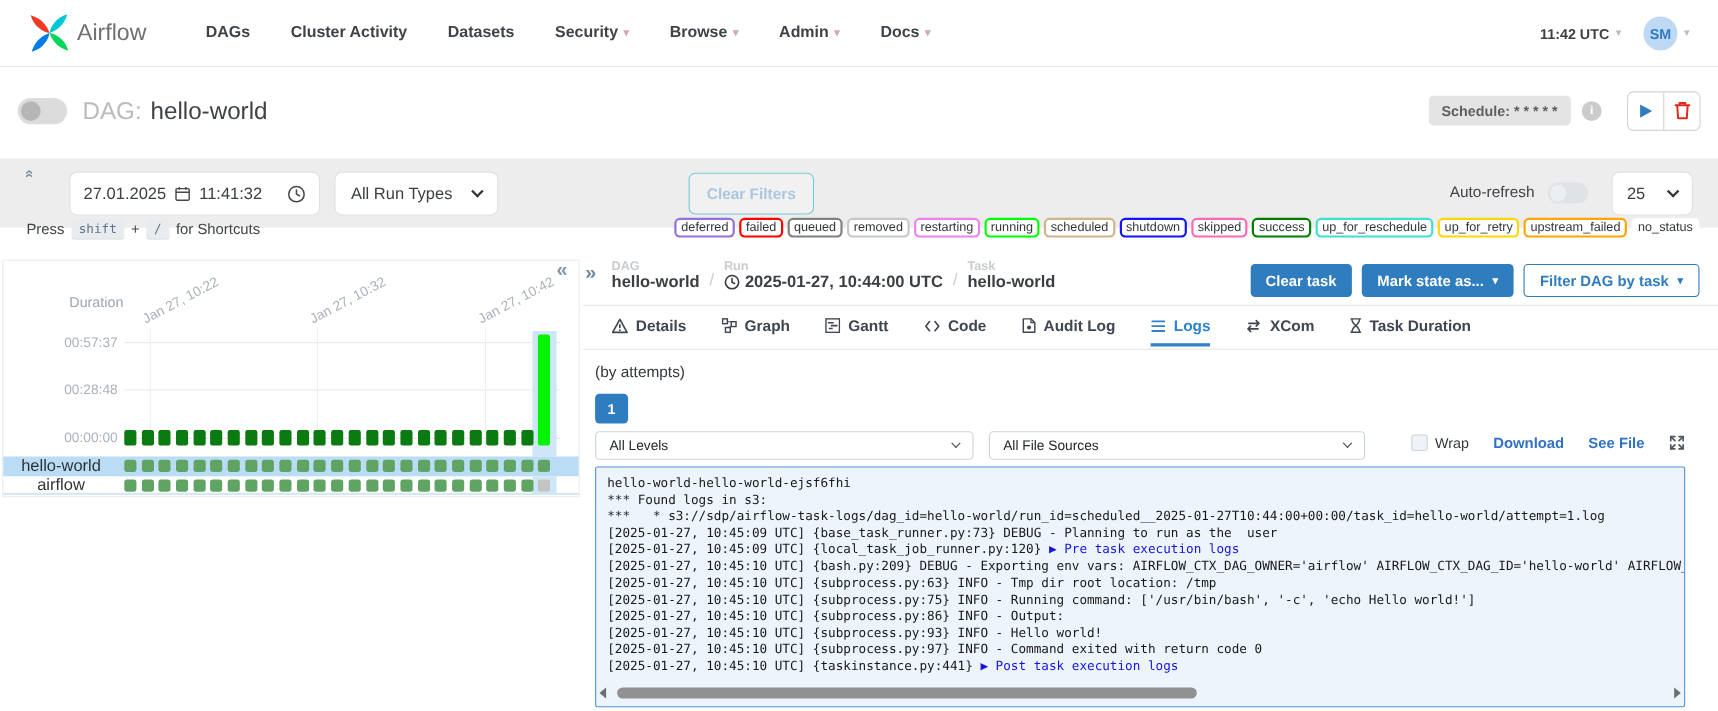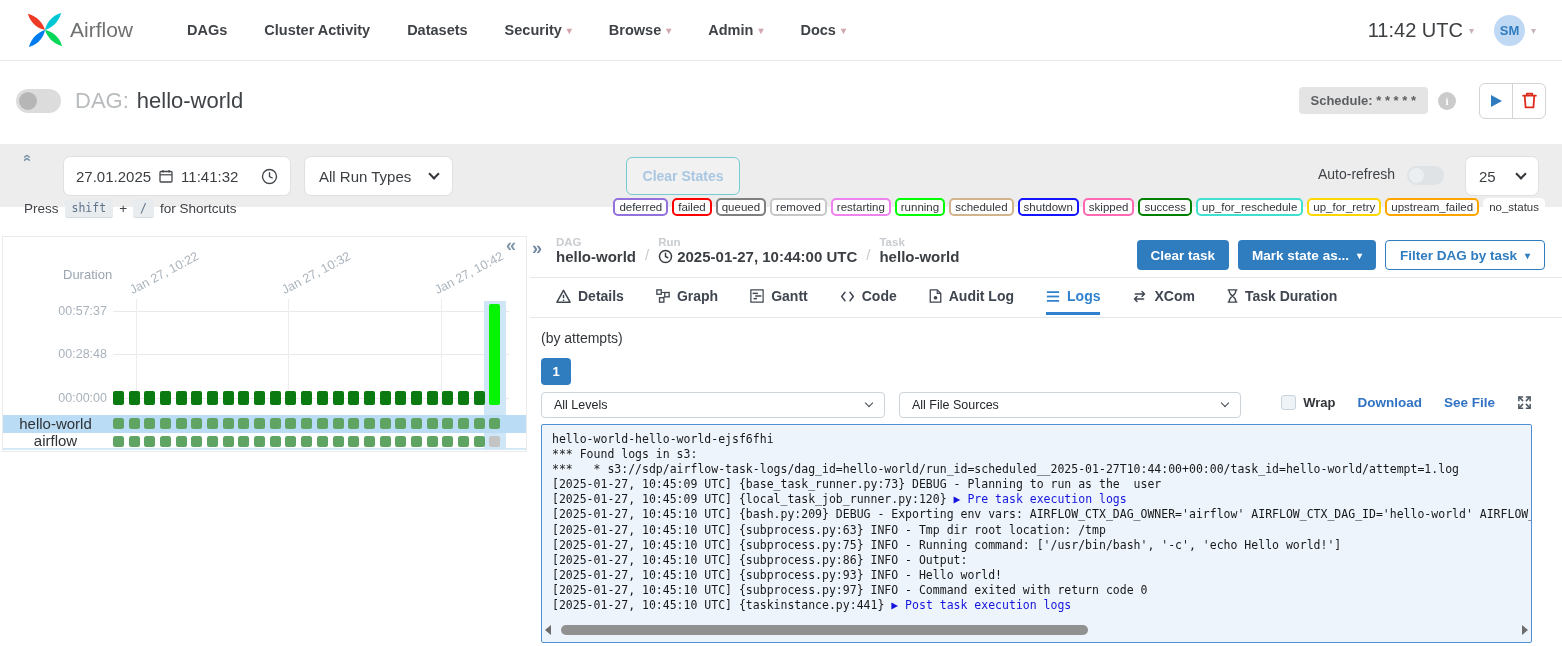--- a/index.html
+++ b/index.html
@@ -14,7 +14,7 @@
   .nav-item { font-weight:bold; font-size:14.5px; color:#3f4347; cursor:pointer; white-space:nowrap; }
   .nav-item.has-caret::after { content:"▾"; color:#d2a7af; font-size:10px; margin-left:5px; vertical-align:1px; }
   .nav-spacer { flex:1; }
-  .nav-clock { font-weight:normal; font-size:20px; color:#3d4043; }
+  .nav-clock { font-weight:bold; font-size:13px; color:#3d4043; }
   .caret-soft { color:#c9b2b8; font-size:10px; margin-left:6px; }
   .avatar { width:31px; height:31px; border-radius:50%; background:#bfd9f5; color:#2f7cbf; font-weight:bold;
             font-size:13px; display:flex; align-items:center; justify-content:center; margin-left:20px; }

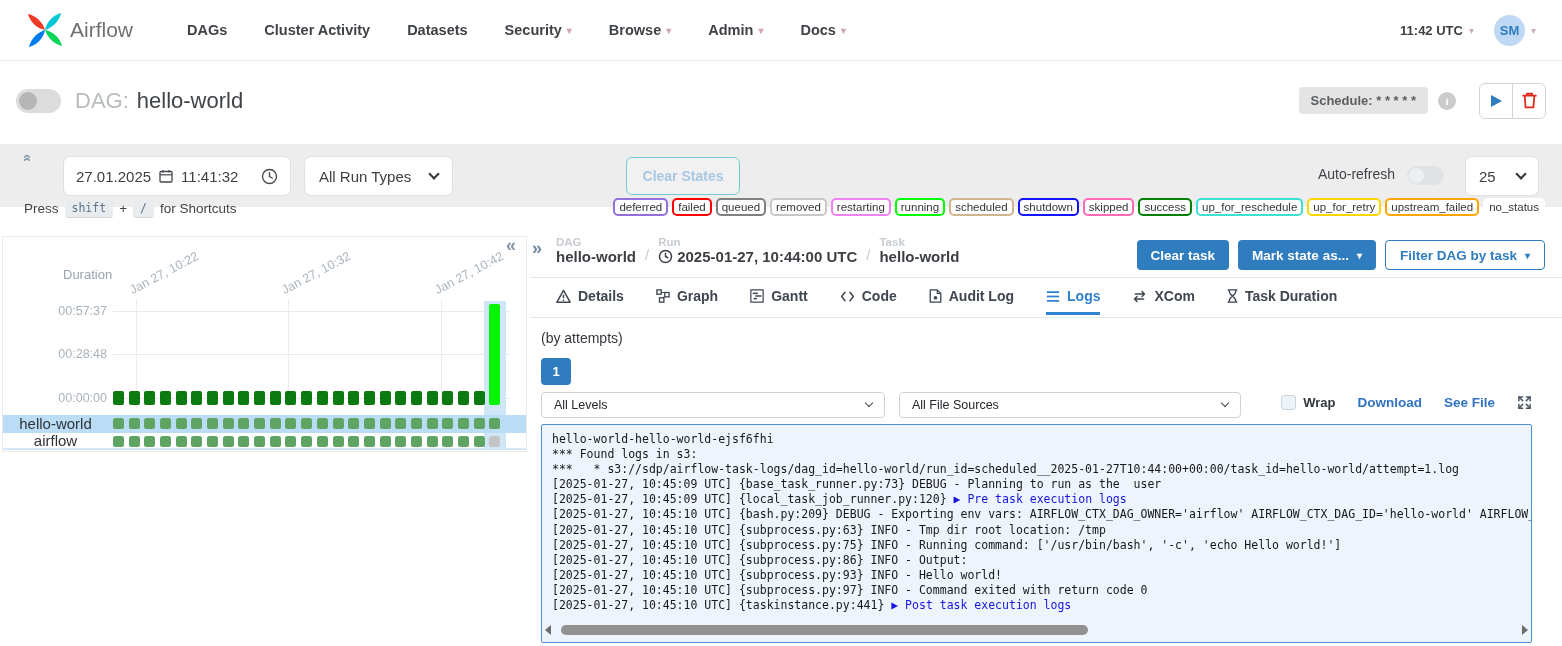--- a/index.html
+++ b/index.html
@@ -209,7 +209,7 @@
       <span>All Run Types</span>
         <span class="chev"></span>
     </div>
-    <div class="clear-filters">Clear States</div>
+    <div class="clear-filters">Clear Filters</div>
     <div class="auto-refresh-wrap">
       <span class="ar-label">Auto-refresh</span>
       <div class="mini-toggle">

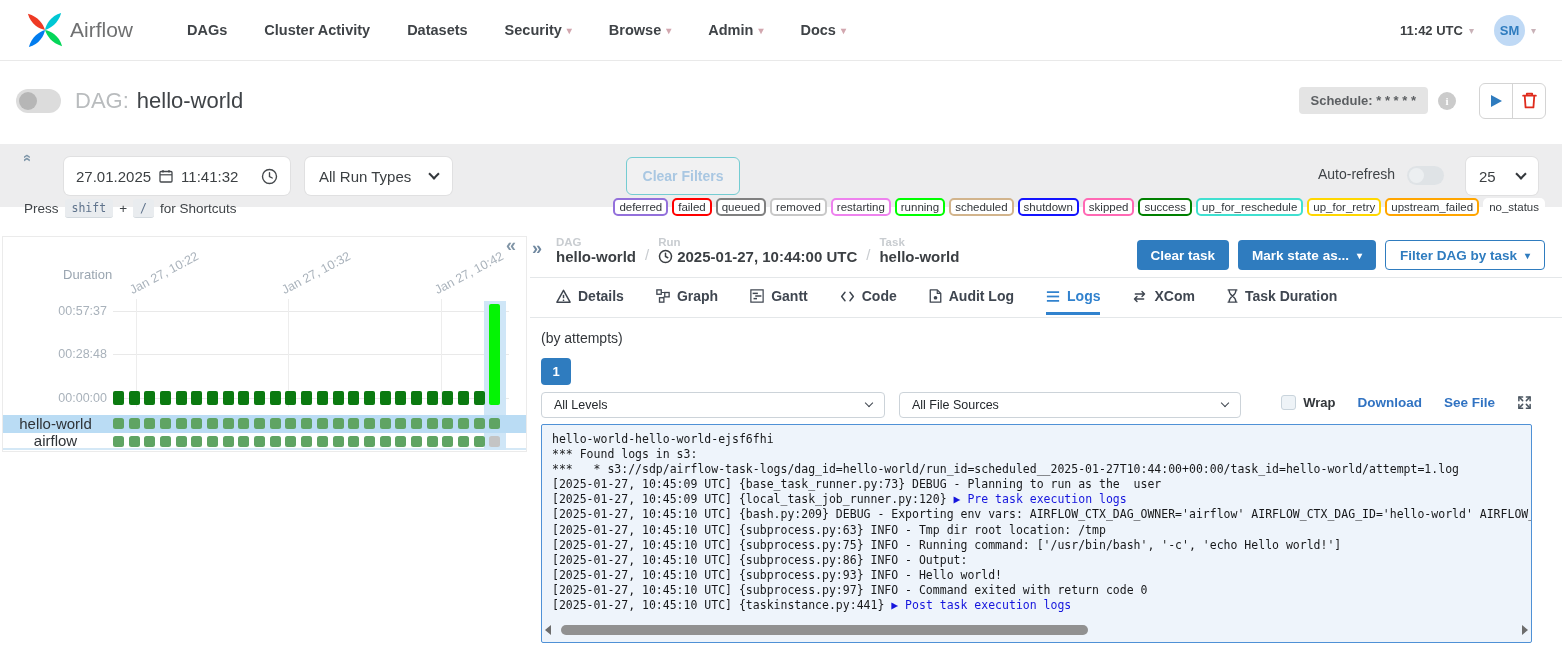--- a/index.html
+++ b/index.html
@@ -121,7 +121,7 @@
   .log-tools { position:absolute; right:30px; top:395px; display:flex; align-items:center; gap:22px; }
   .wrap-box { width:15px; height:15px; background:#eef3f7; border:1px solid #c9d4dc; border-radius:3px; cursor:pointer; }
   .wrap-wrap { display:flex; align-items:center; gap:7px; }
-  .wrap-label { font-weight:bold; font-size:13px; color:#33373b; }
+  .wrap-label { font-weight:normal; font-size:13px; color:#33373b; }
   .blue-link { font-weight:bold; font-size:13.5px; color:#3173c2; cursor:pointer; }
   .expand-btn { display:flex; cursor:pointer; color:#4a5560; }
 

